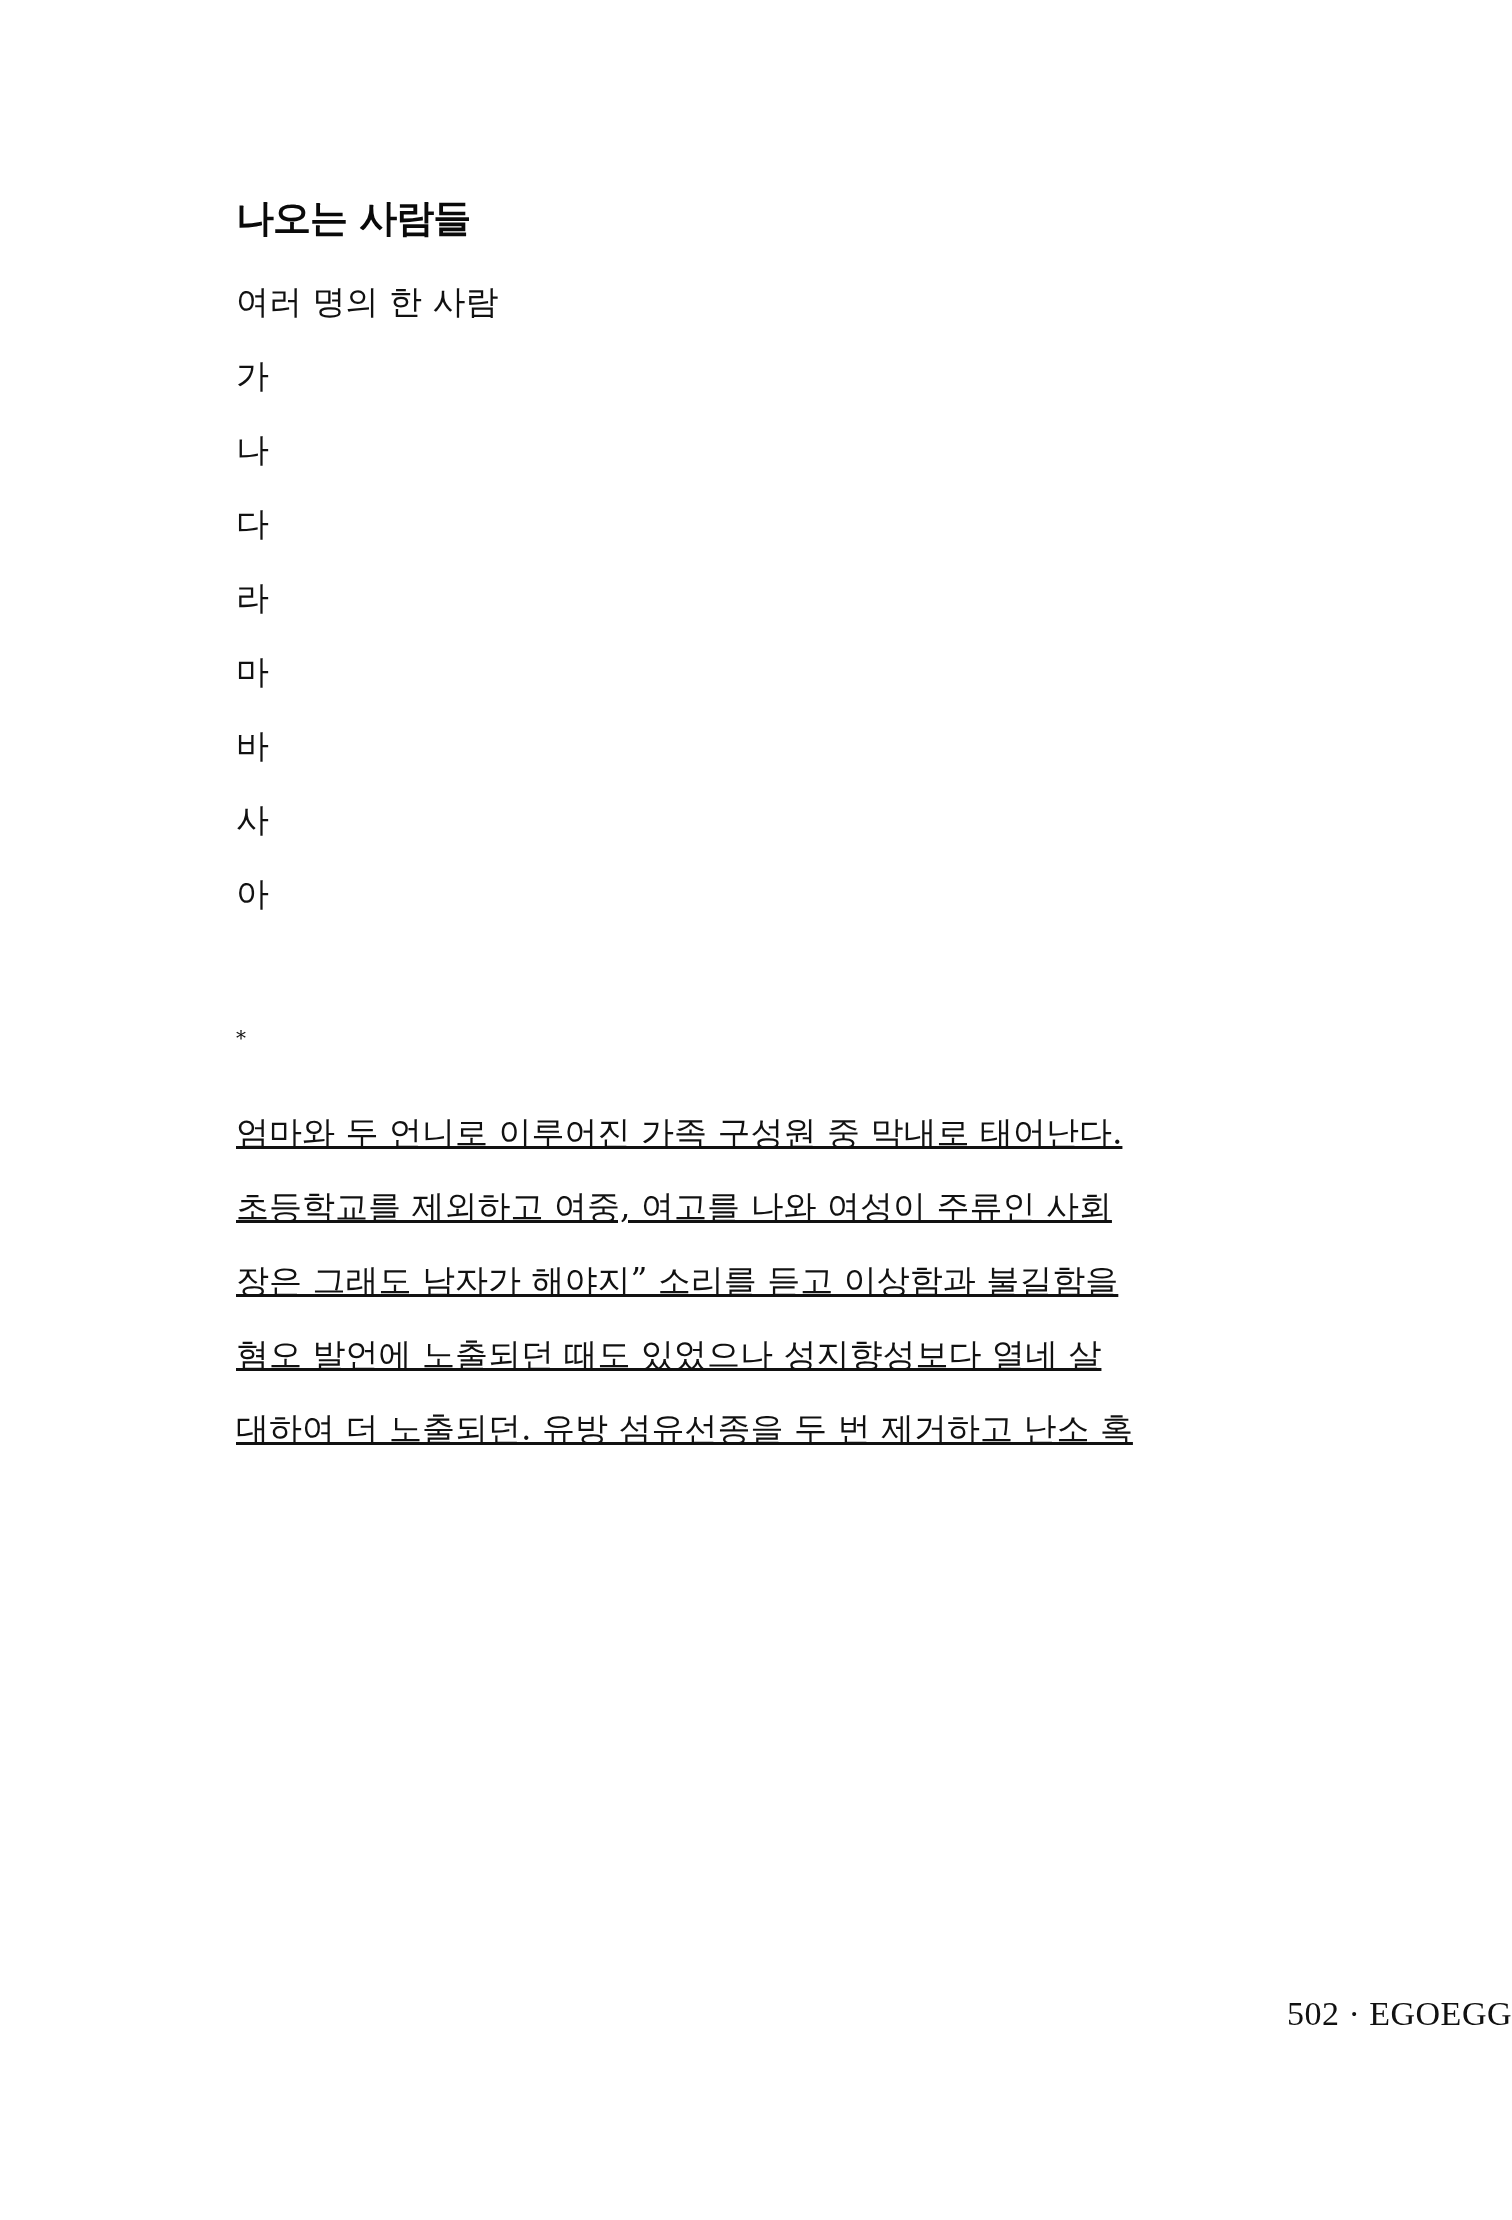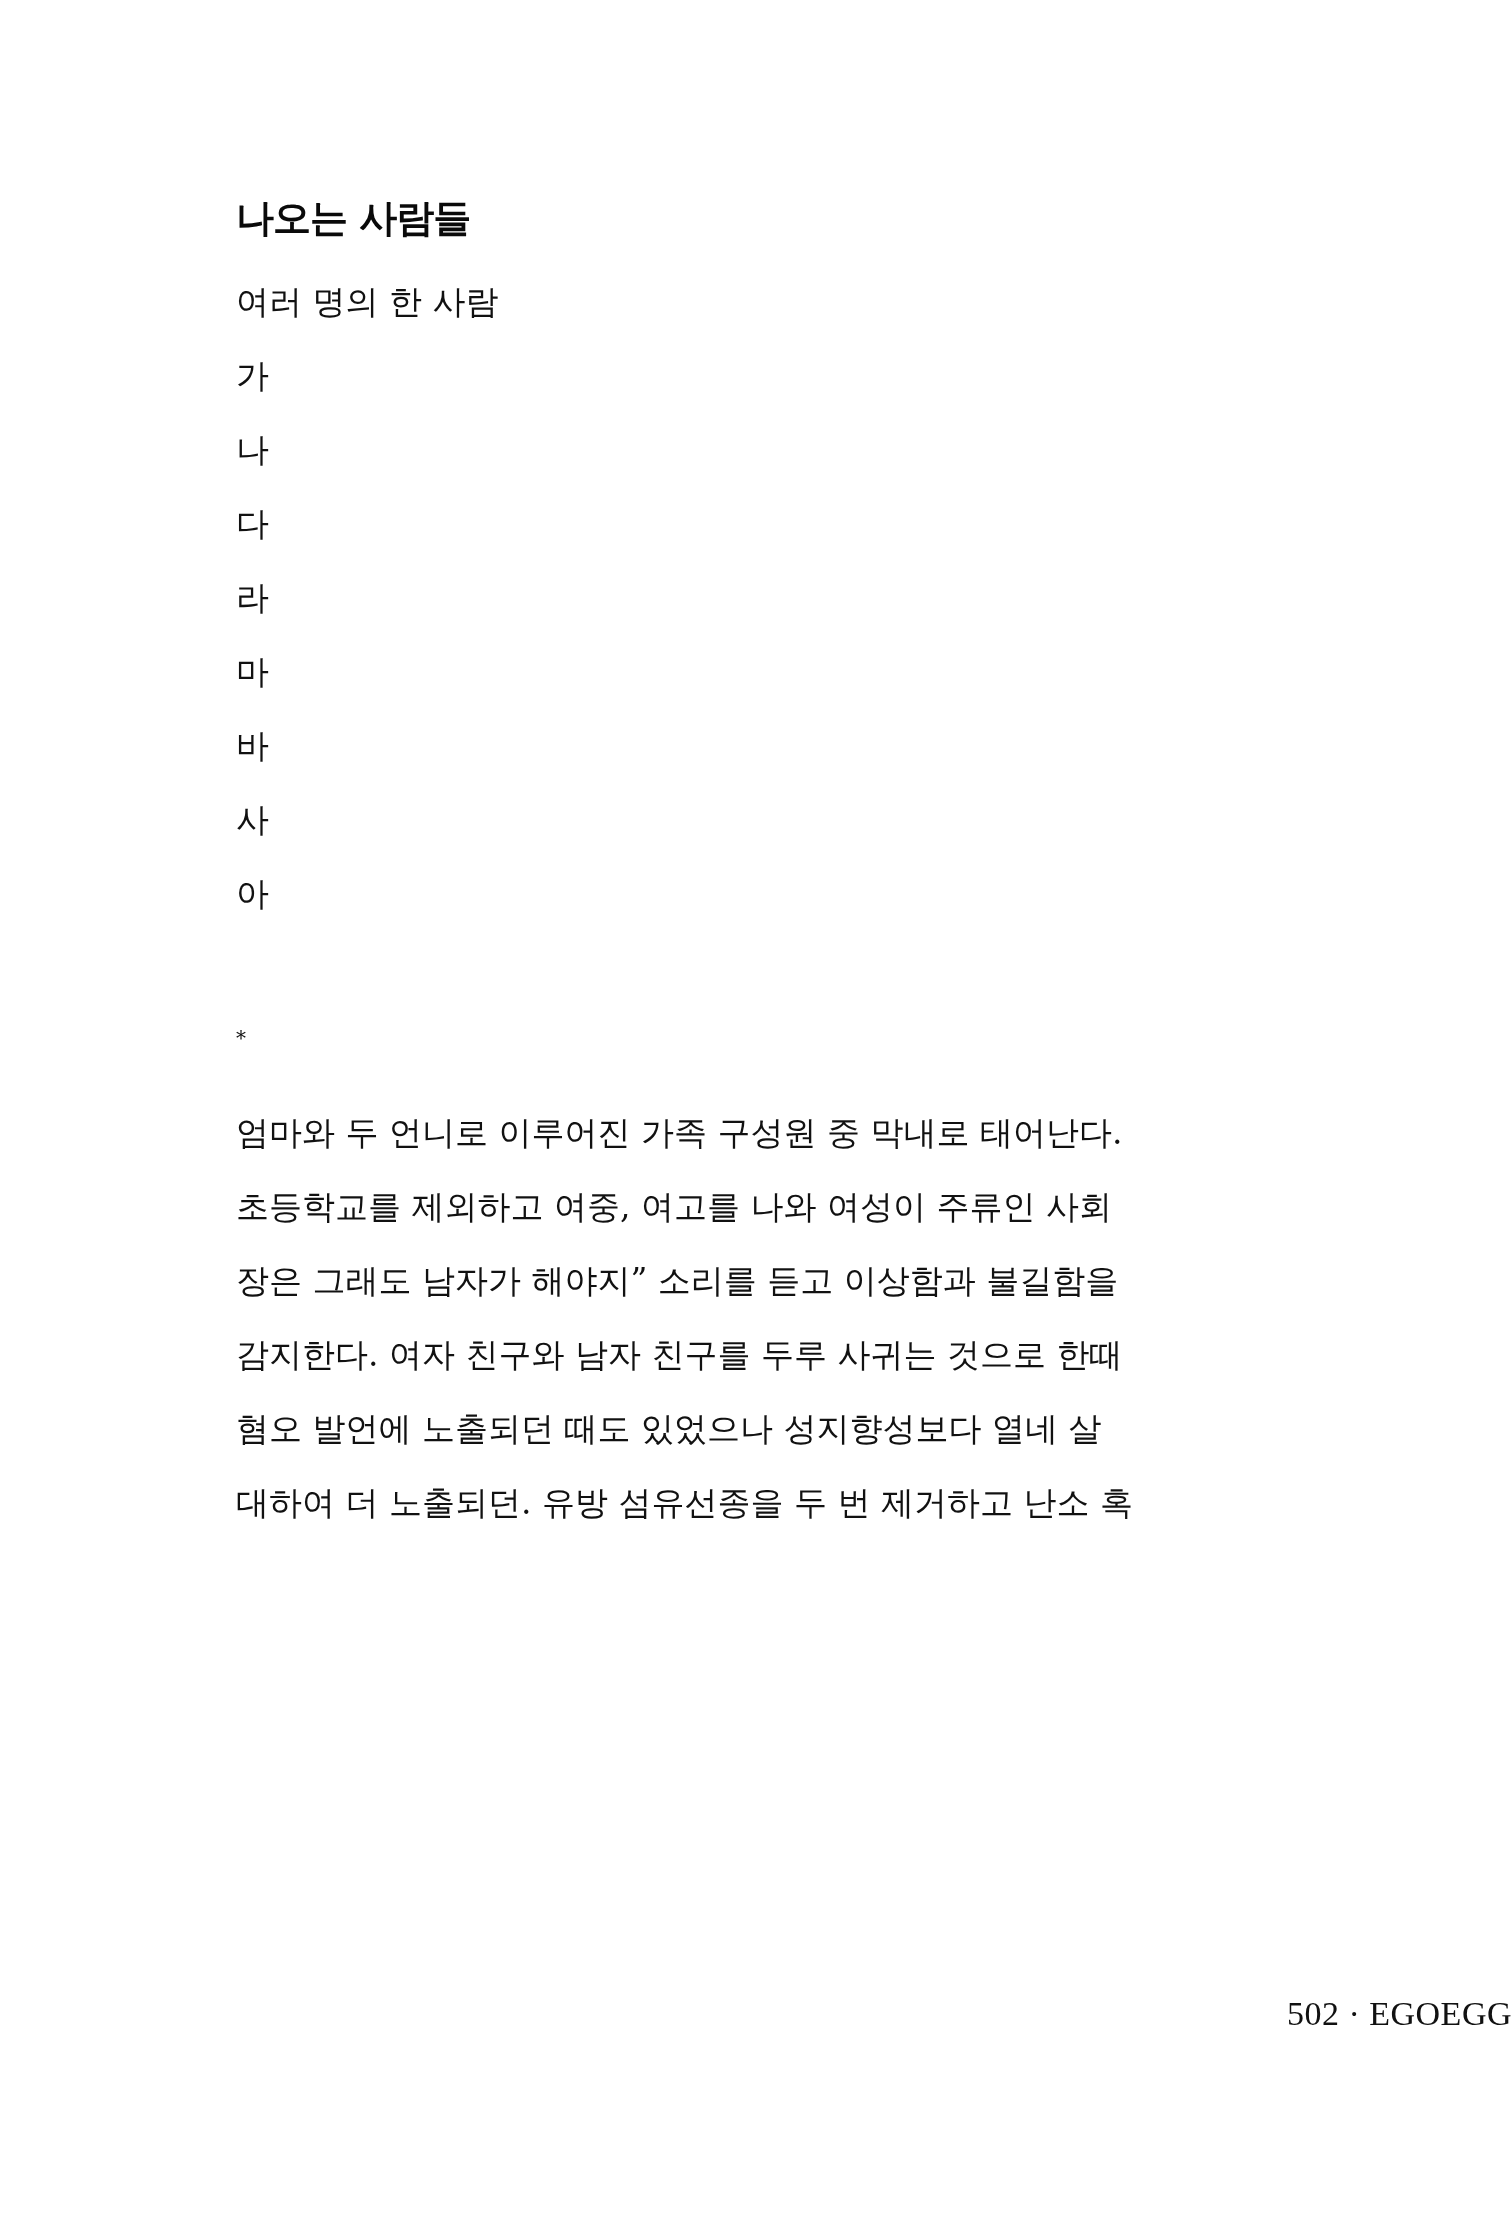--- a/index.html
+++ b/index.html
@@ -77,6 +77,7 @@
     .body-text .line {
       display: block;
       white-space: nowrap;
+      text-decoration: underline;
     }
     .footer {
       position: absolute;

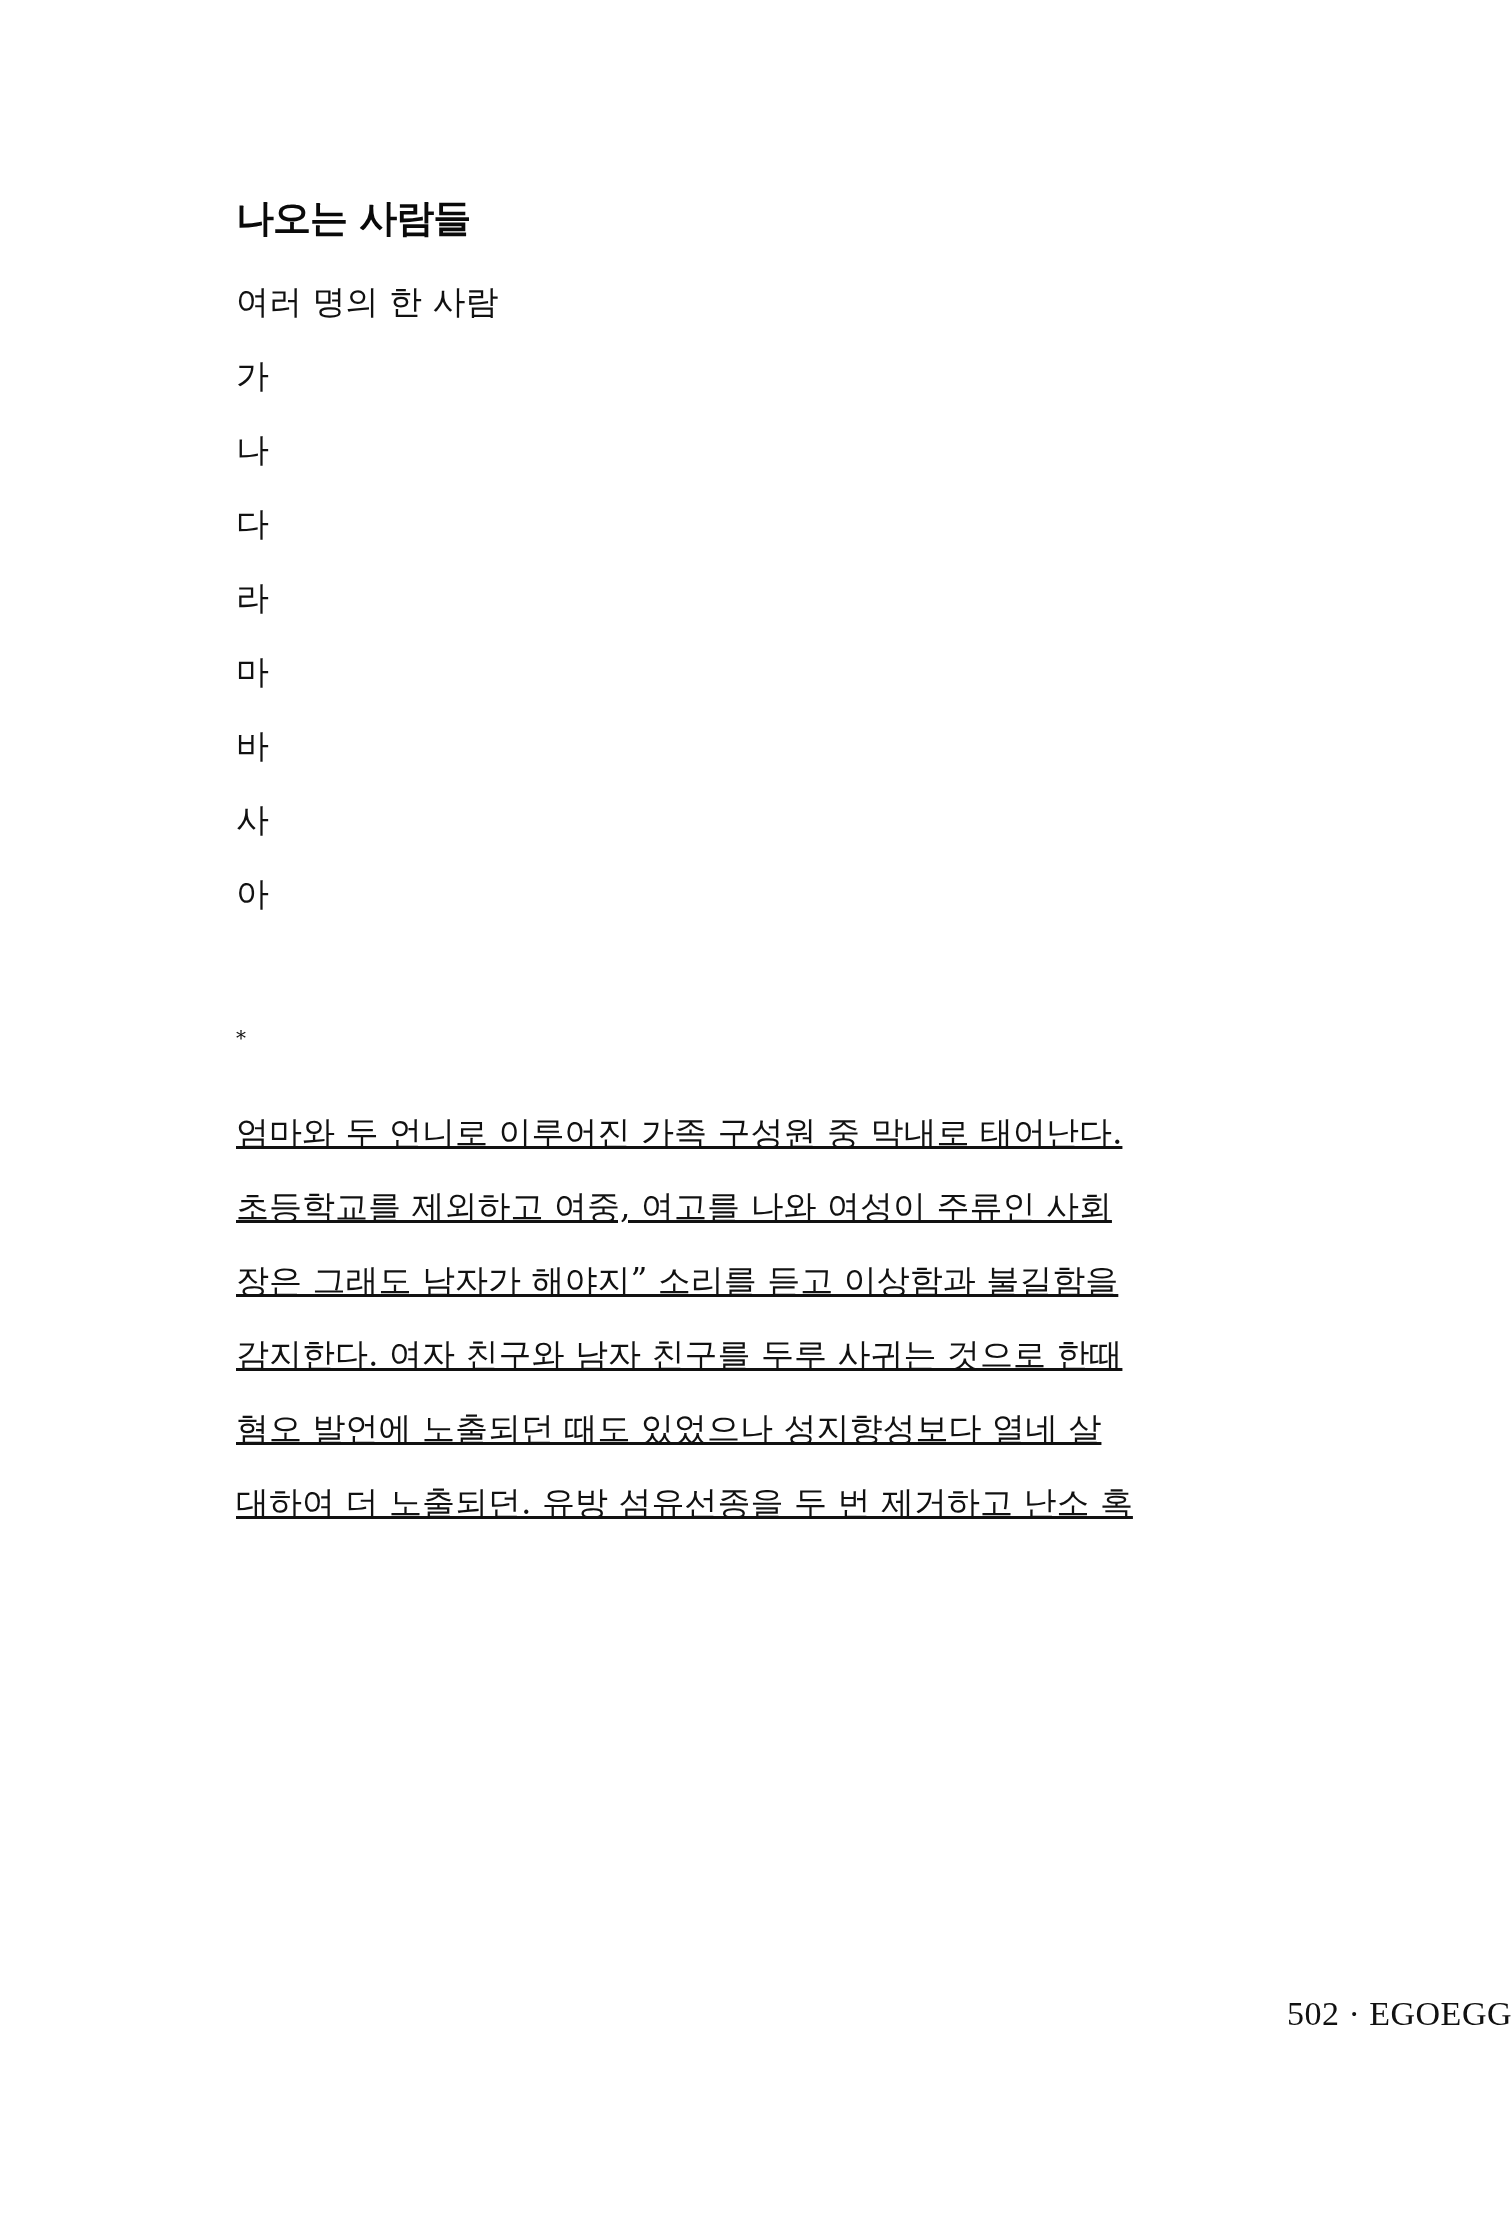--- a/index.html
+++ b/index.html
@@ -118,7 +118,6 @@
     <span class="line">엄마와 두 언니로 이루어진 가족 구성원 중 막내로 태어난다.</span>
     <span class="line">초등학교를 제외하고 여중, 여고를 나와 여성이 주류인 사회</span>
     <span class="line">장은 그래도 남자가 해야지” 소리를 듣고 이상함과 불길함을</span>
-    <span class="line">감지한다. 여자 친구와 남자 친구를 두루 사귀는 것으로 한때</span>
     <span class="line">혐오 발언에 노출되던 때도 있었으나 성지향성보다 열네 살</span>
     <span class="line">대하여 더 노출되던. 유방 섬유선종을 두 번 제거하고 난소 혹</span>
   </p>

